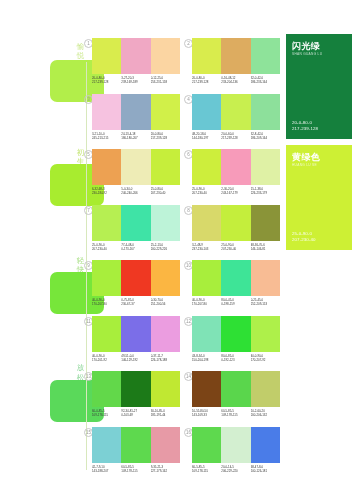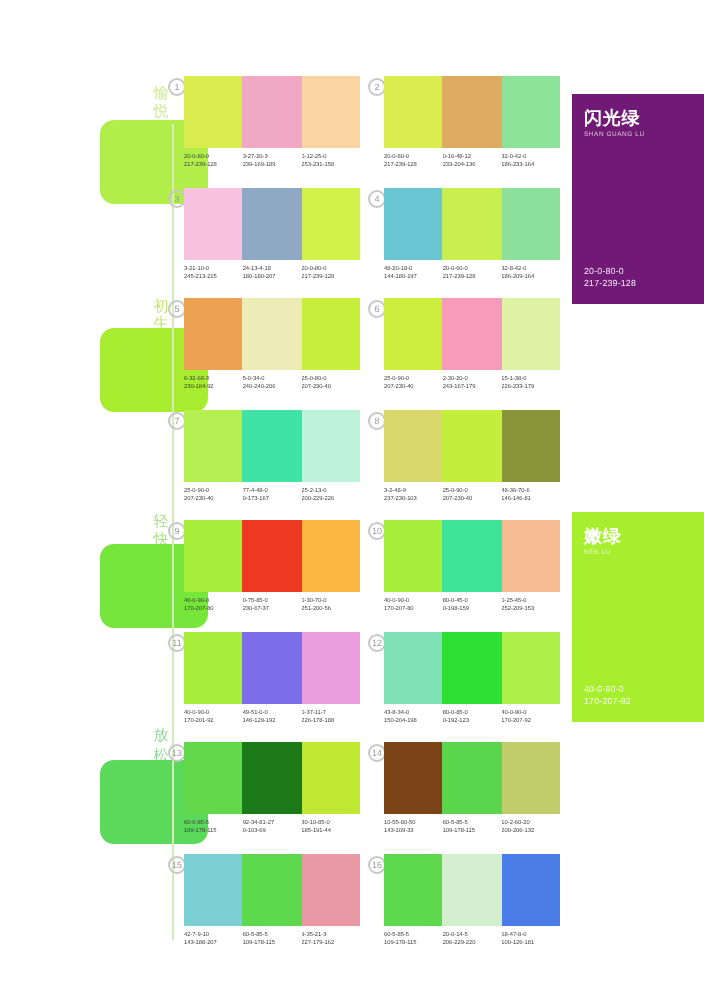--- a/index.html
+++ b/index.html
@@ -547,7 +547,7 @@
     </div>
 
   <div id="named-column">
-      <div class="named-panel" style="background: #701a75; top: 13px;">
+      <div class="named-panel" style="background: #15803d; top: 0px;">
         <div class="named-title">闪光绿</div>
         <div class="named-pinyin">SHAN GUANG LU</div>
         <div class="named-codes">

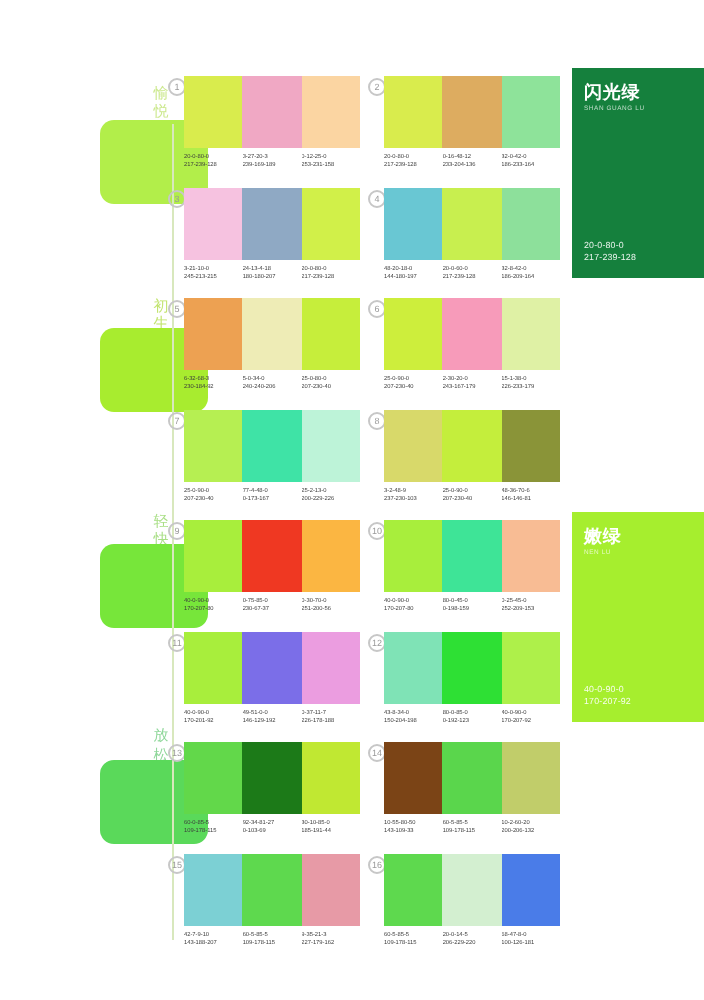--- a/index.html
+++ b/index.html
@@ -555,6 +555,14 @@
           <div>217-239-128</div>
         </div>
       </div>
+      <div class="named-panel" style="background: rgb(205, 240, 52); top: 111px;">
+        <div class="named-title">黄绿色</div>
+        <div class="named-pinyin">HUANG LU SE</div>
+        <div class="named-codes">
+          <div>25-0-90-0</div>
+          <div>207-230-40</div>
+        </div>
+      </div>
       <div class="named-panel" style="background: rgb(166, 238, 46); top: 222px;">
         <div class="named-title">嫩绿</div>
         <div class="named-pinyin">NEN LU</div>

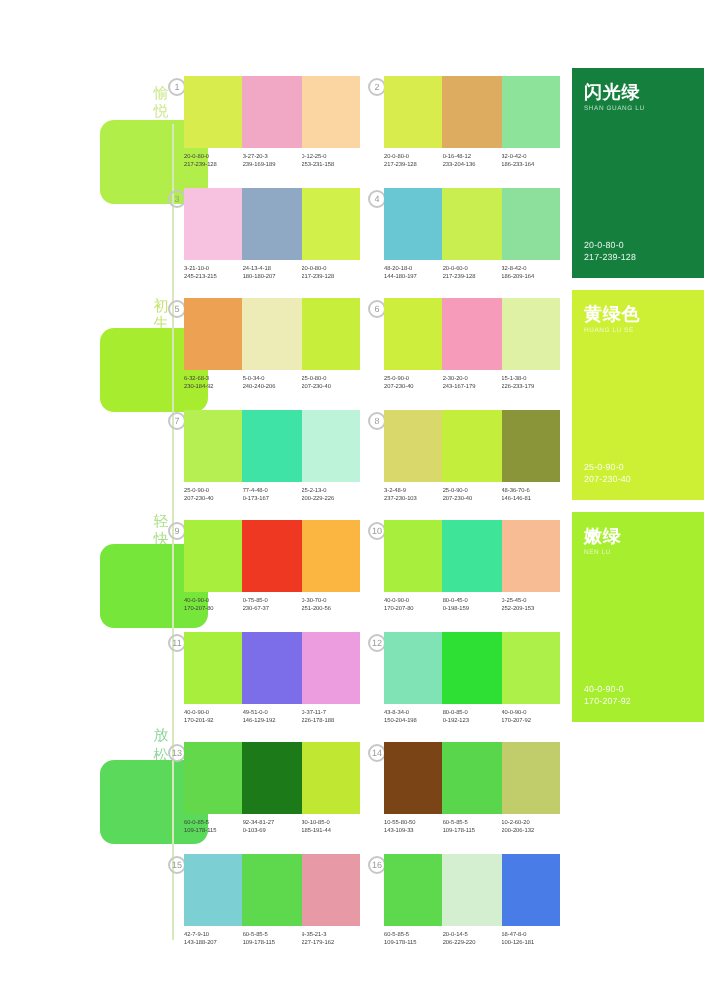--- a/index.html
+++ b/index.html
@@ -563,14 +563,6 @@
           <div>207-230-40</div>
         </div>
       </div>
-      <div class="named-panel" style="background: rgb(166, 238, 46); top: 222px;">
-        <div class="named-title">嫩绿</div>
-        <div class="named-pinyin">NEN LU</div>
-        <div class="named-codes">
-          <div>40-0-90-0</div>
-          <div>170-207-92</div>
-        </div>
-      </div>
     </div>
 
 </div>

